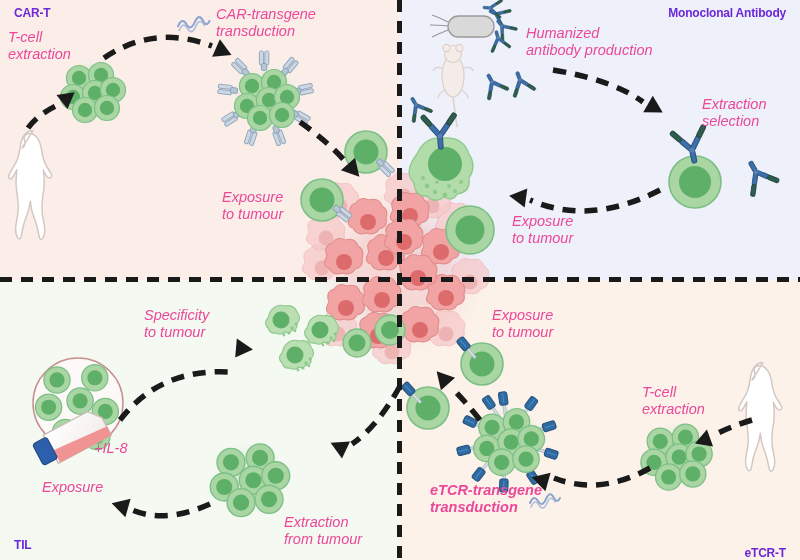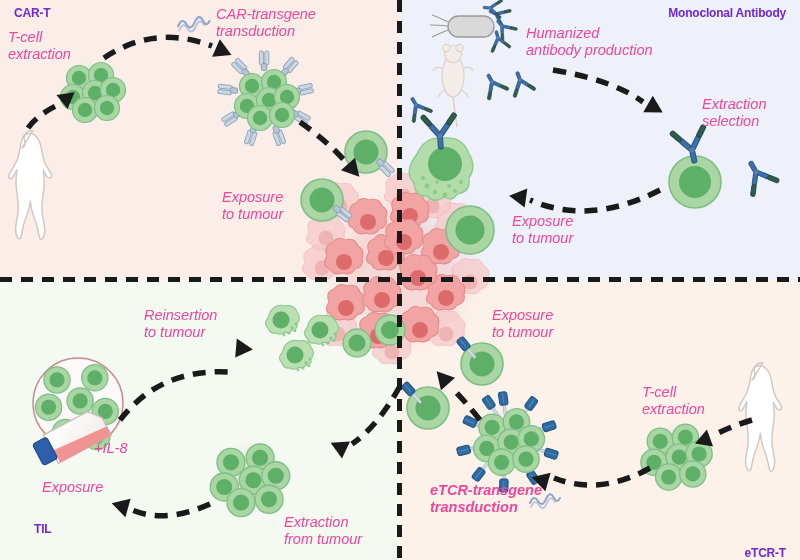--- a/index.html
+++ b/index.html
@@ -439,7 +439,7 @@
   <div class="lbl" style="left:512px;top:213px;">Exposure
 to tumour</div>
 
-  <div class="lbl" style="left:144px;top:307px;">Reinsertion
+  <div class="lbl" style="left:144px;top:307px;">Specificity
 to tumour</div>
   <div class="lbl" style="left:94px;top:440px;">+IL-8</div>
   <div class="lbl" style="left:42px;top:479px;">Exposure</div>

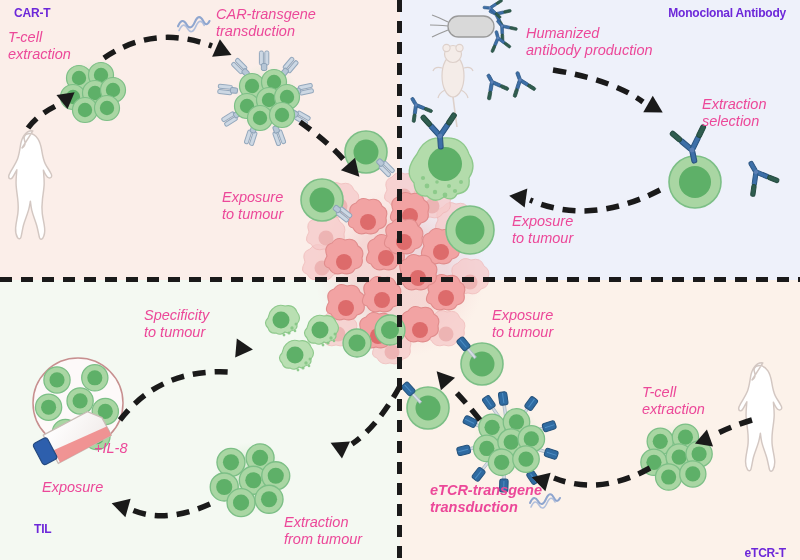--- a/index.html
+++ b/index.html
@@ -24,7 +24,7 @@
   .quad-title{position:absolute;z-index:60;font-weight:bold;font-size:12px;color:#6d28d9;letter-spacing:-0.2px;white-space:nowrap;}
   #title-cart{left:14px;top:6px;}
   #title-mab{right:14px;top:6px;}
-  #title-til{left:14px;bottom:24px;margin-left:20px;}
+  #title-til{left:14px;bottom:8px;}
   #title-etcr{right:14px;bottom:0;}
 
   .lbl{position:absolute;z-index:60;font-style:italic;font-size:14.5px;line-height:1.16;color:#ec4899;white-space:pre-line;}

